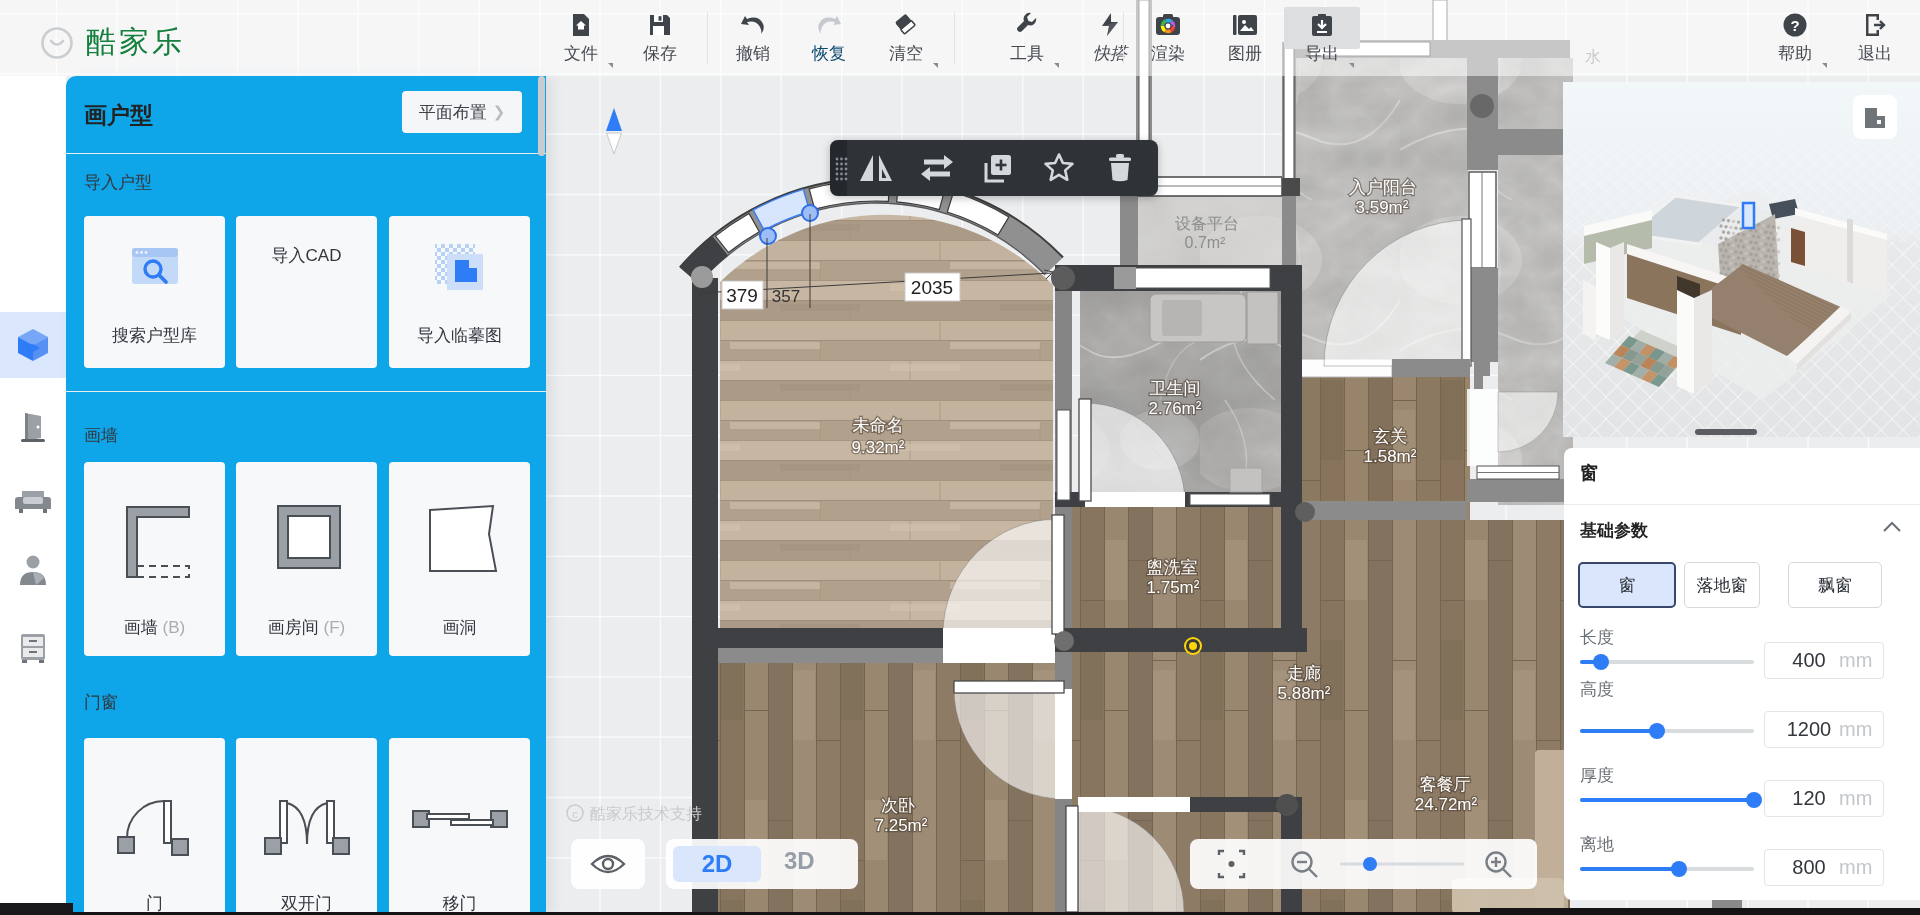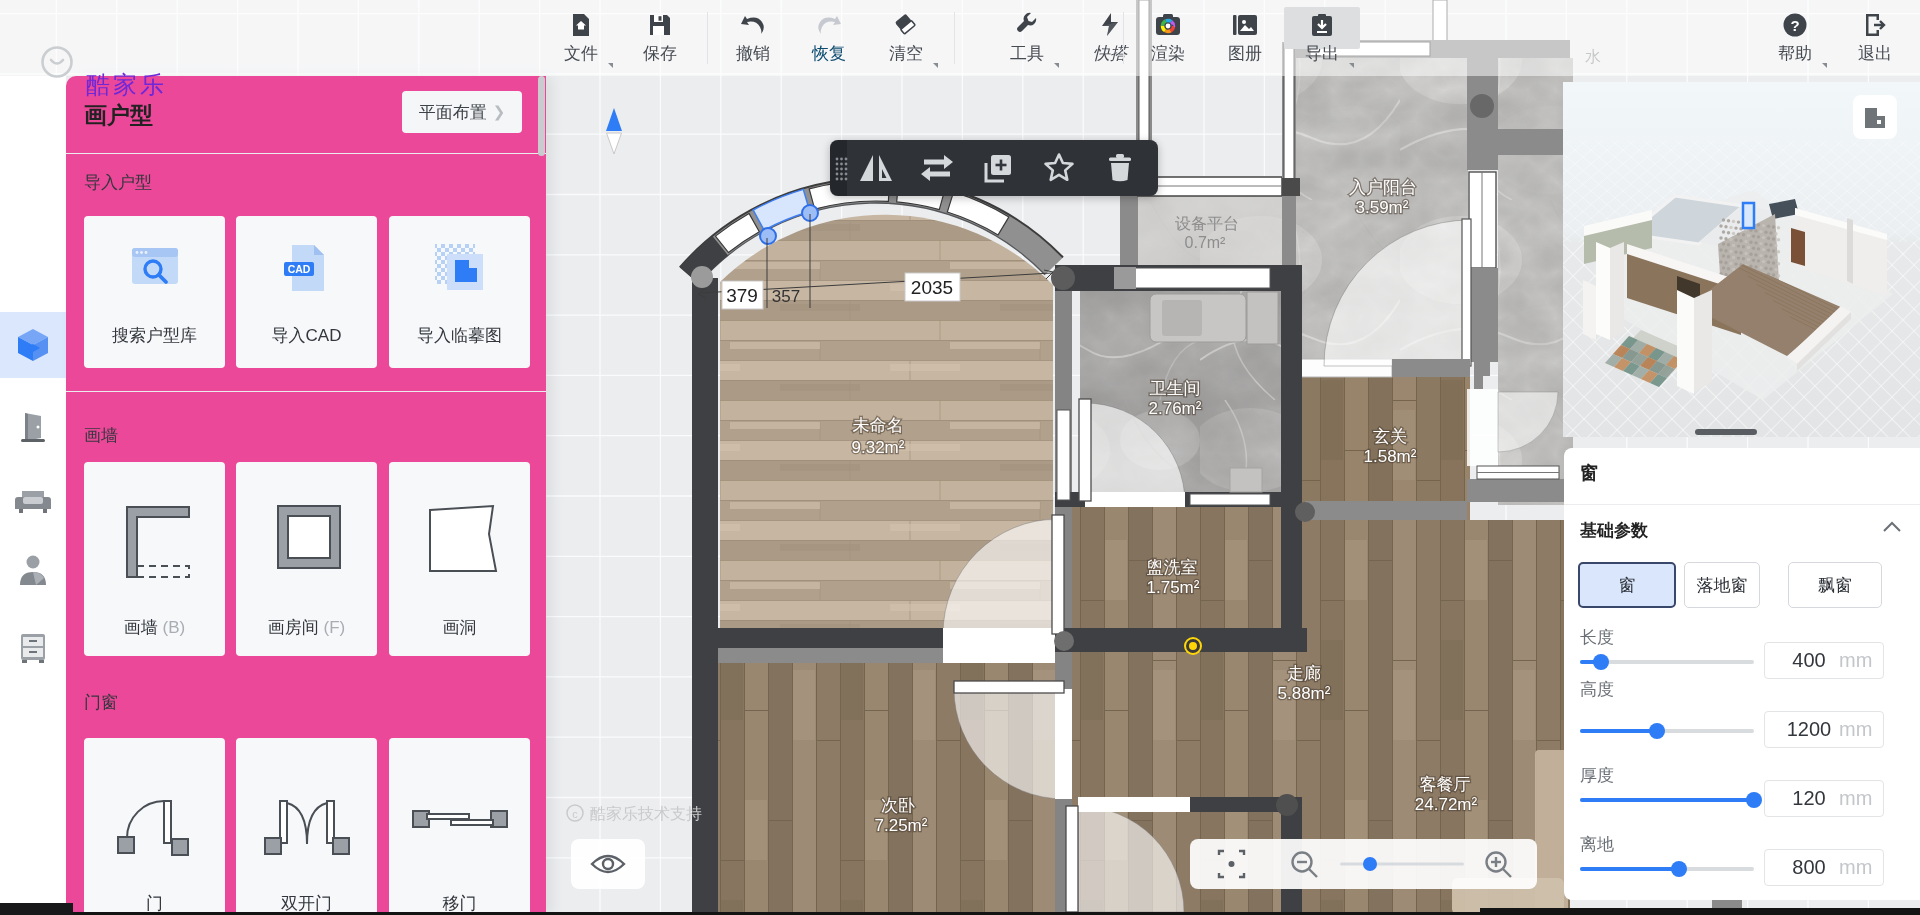--- a/index.html
+++ b/index.html
@@ -10,7 +10,7 @@
 
 #topbar { position:absolute; left:0; top:0; width:1920px; height:76px; background:rgba(255,255,255,0.52); z-index:40; }
 #logo { position:absolute; left:40px; top:22px; display:flex; align-items:center; color:#cdd0d3; }
-#logo .txt { font-size:24px; font-weight:400; letter-spacing:3px; margin-left:12px; color:#6d28d9;margin-top:47px; }
+#logo .txt { font-size:30px; font-weight:400; letter-spacing:3px; margin-left:12px; color:#15803d; }
 .menuitem { position:absolute; top:12px; width:76px; text-align:center; color:#464b52; }
 .menuitem svg { display:block; margin:0 auto; }
 .menuitem .lbl { font-size:17px; margin-top:4px; position:relative; }

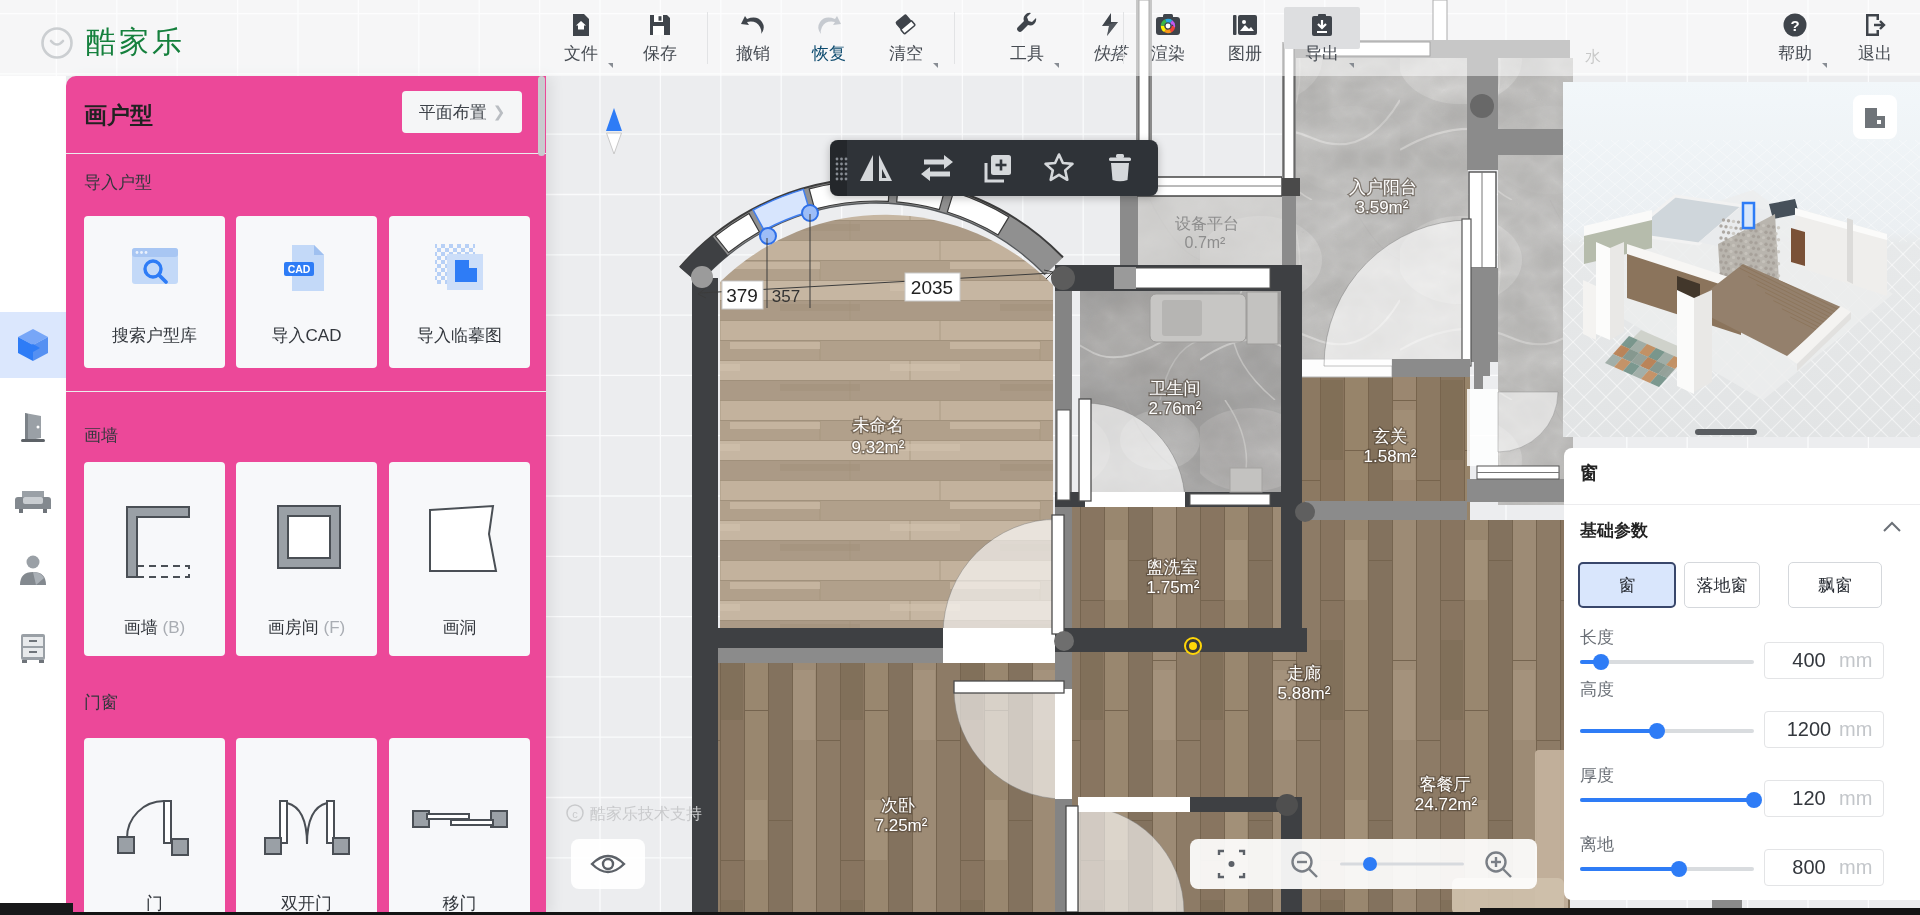--- a/index.html
+++ b/index.html
@@ -24,7 +24,7 @@
 .railitem.active { background:#dbe7fd; }
 
 
-#lpanel { position:absolute; left:66px; top:76px; width:480px; height:839px; background:#ec4899; z-index:30; box-shadow:6px 0 14px rgba(0,0,0,0.07); border-top-left-radius:10px; }
+#lpanel { position:absolute; left:66px; top:76px; width:480px; height:839px; background:#0ea5e9; z-index:30; box-shadow:6px 0 14px rgba(0,0,0,0.07); border-top-left-radius:10px; }
 #lpanel h1 { position:absolute; left:18px; top:24px; font-size:23px; color:#222; }
 #planlayout { position:absolute; right:24px; top:15px; width:120px; height:42px; background:#f5f6f7; border-radius:4px; font-size:17px; color:#3d4249; display:flex; align-items:center; justify-content:center; }
 #planlayout .chev { margin-left:6px; color:#b9bdc2; font-size:15px; }

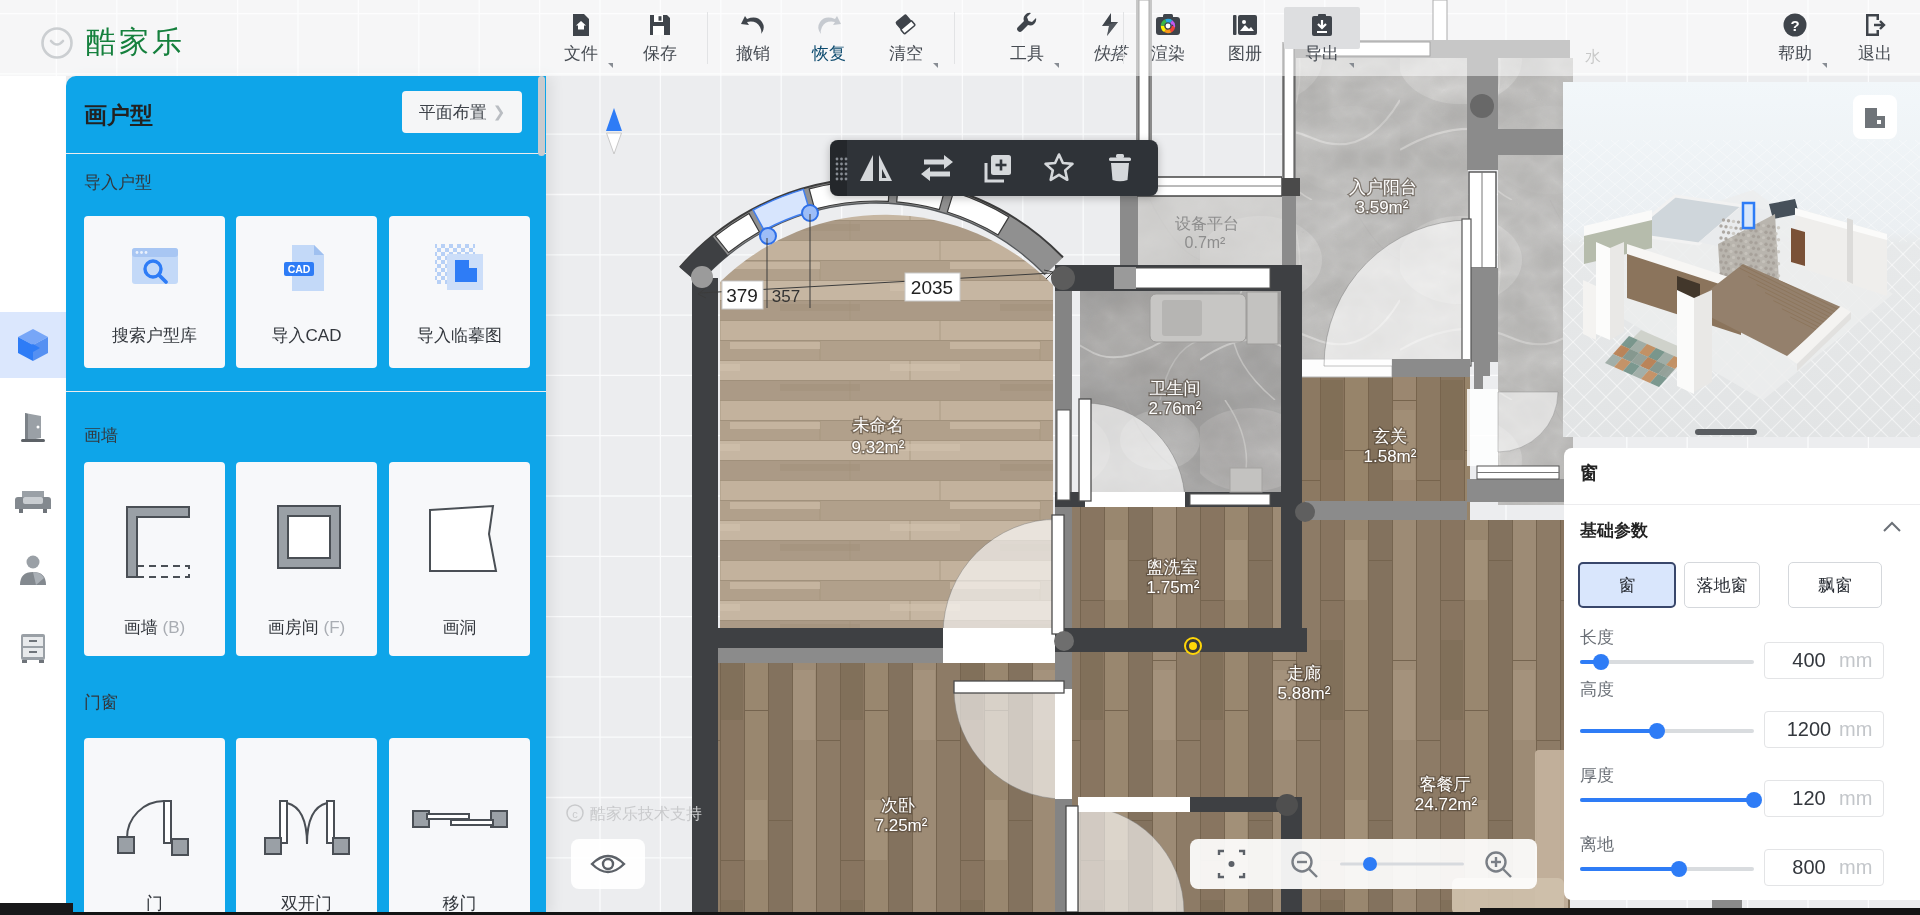--- a/index.html
+++ b/index.html
@@ -649,14 +649,6 @@
           <div class="cap" style="margin-top:28px;">搜索户型库</div>
         </div>
         <div class="card" style="left:170px;top:140px;height:152px;">
-          <div style="margin-top:24px; display:flex; justify-content:center;">
-            <svg width="62" height="56" viewBox="0 0 62 56">
-              <path d="M16,5 h22 l10,10 v36 h-32 Z" fill="#c3d9f8"></path>
-              <path d="M38,5 l10,10 h-10 Z" fill="#9fc0f0"></path>
-              <rect x="8" y="22" width="30" height="14" rx="2" fill="#2e7cf6"></rect>
-              <text x="23" y="33" font-size="10.5" font-weight="bold" fill="#fff" text-anchor="middle">CAD</text>
-            </svg>
-          </div>
           <div class="cap" style="margin-top:28px;">导入CAD</div>
         </div>
         <div class="card" style="left:323px;top:140px;height:152px;">

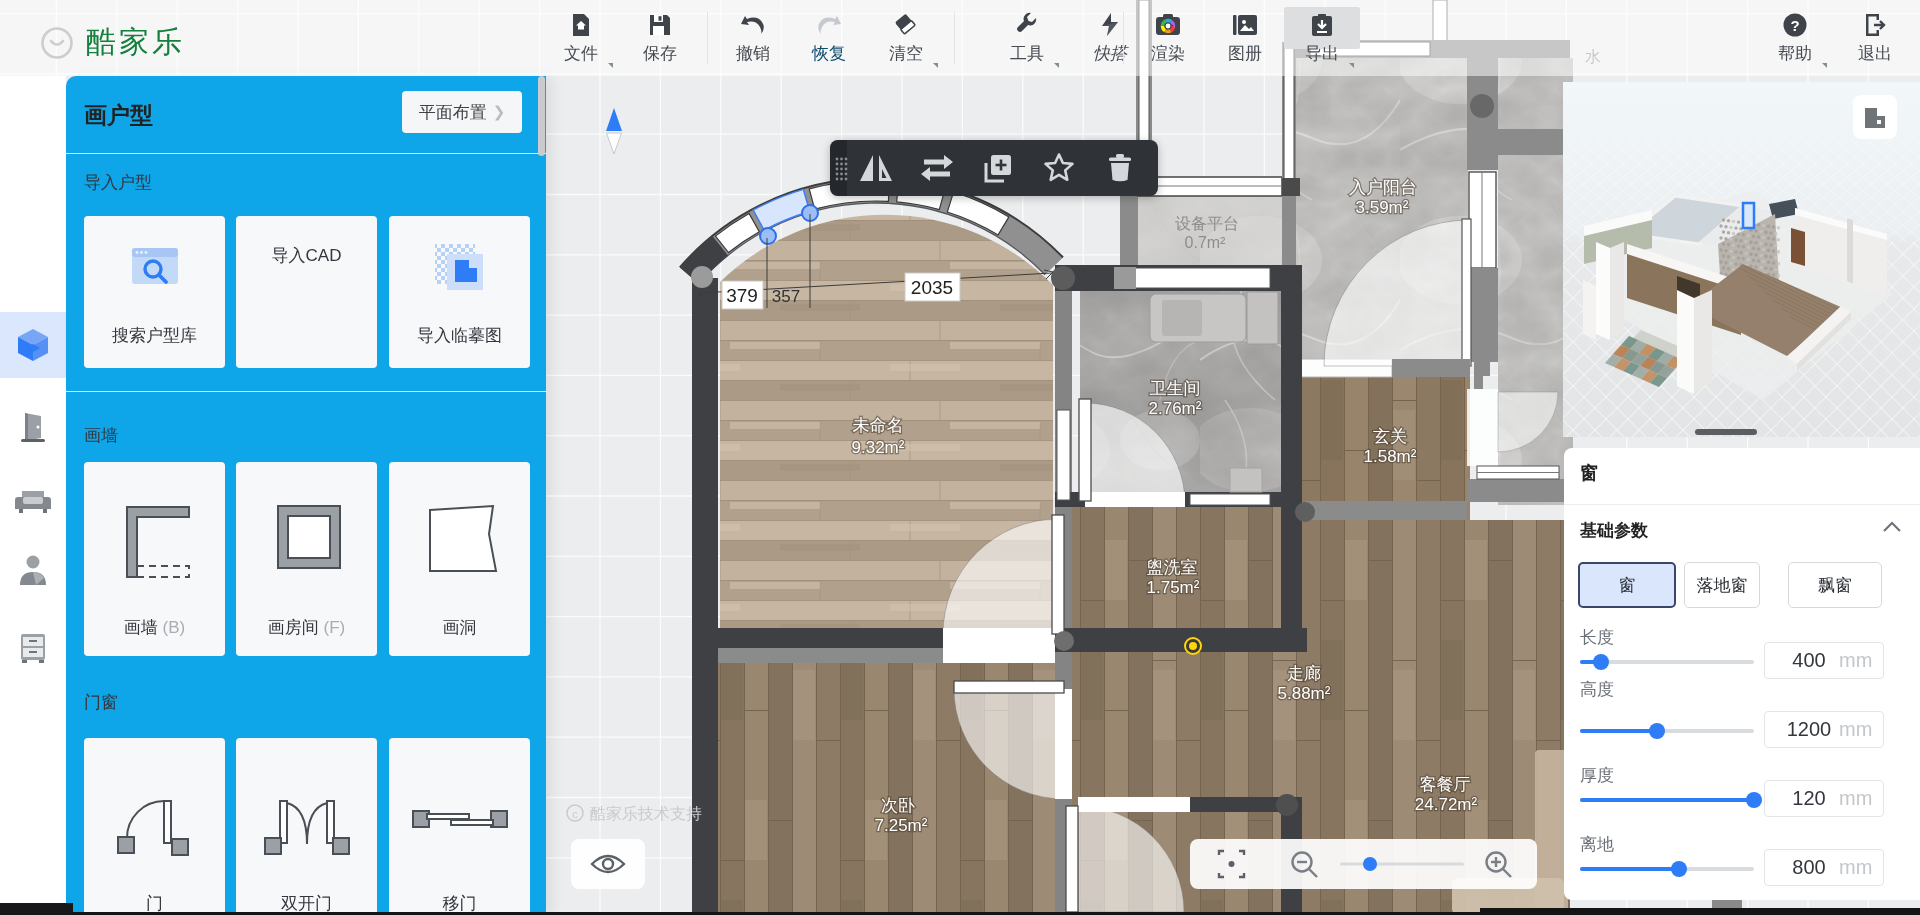--- a/index.html
+++ b/index.html
@@ -735,6 +735,10 @@
         <path d="M3,13 Q19,-3 35,13 Q19,29 3,13 Z" fill="none" stroke="#5c6168" stroke-width="2.4"></path>
         <circle cx="19" cy="13" r="5" fill="none" stroke="#5c6168" stroke-width="2.4"></circle>
       </svg>
+</div>
+<div class="ctl" id="toggle23">
+  <div id="chip2d">2D</div>
+  <div id="lbl3d">3D</div>
 </div>
 <div class="ctl" id="zoombar">
   <svg width="347" height="50" viewBox="0 0 347 50">

